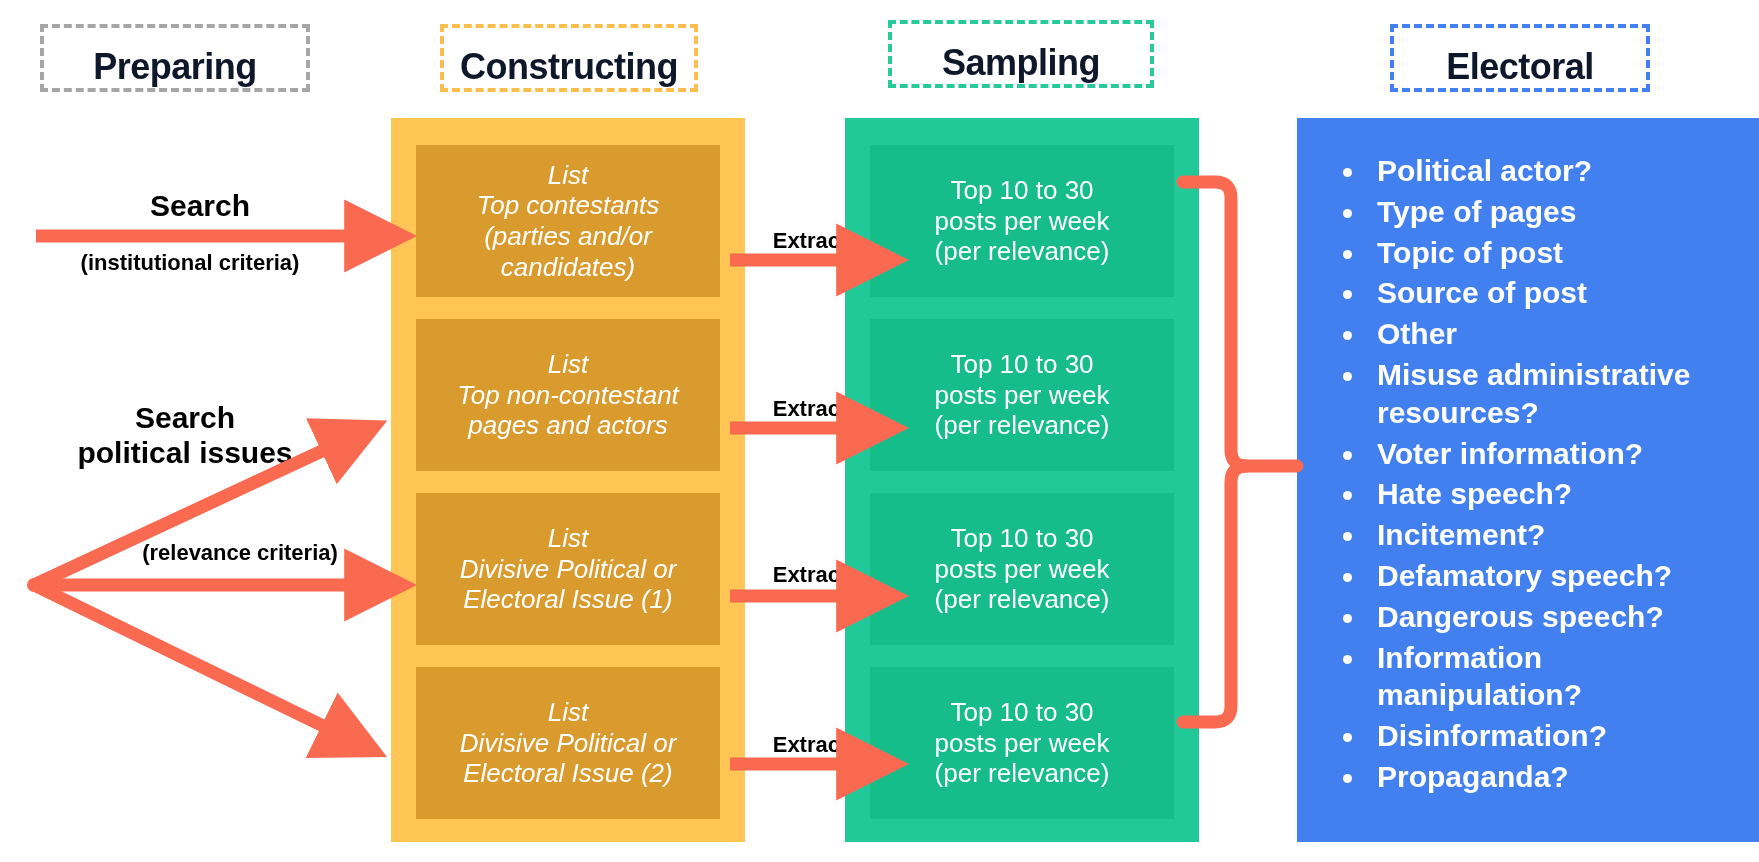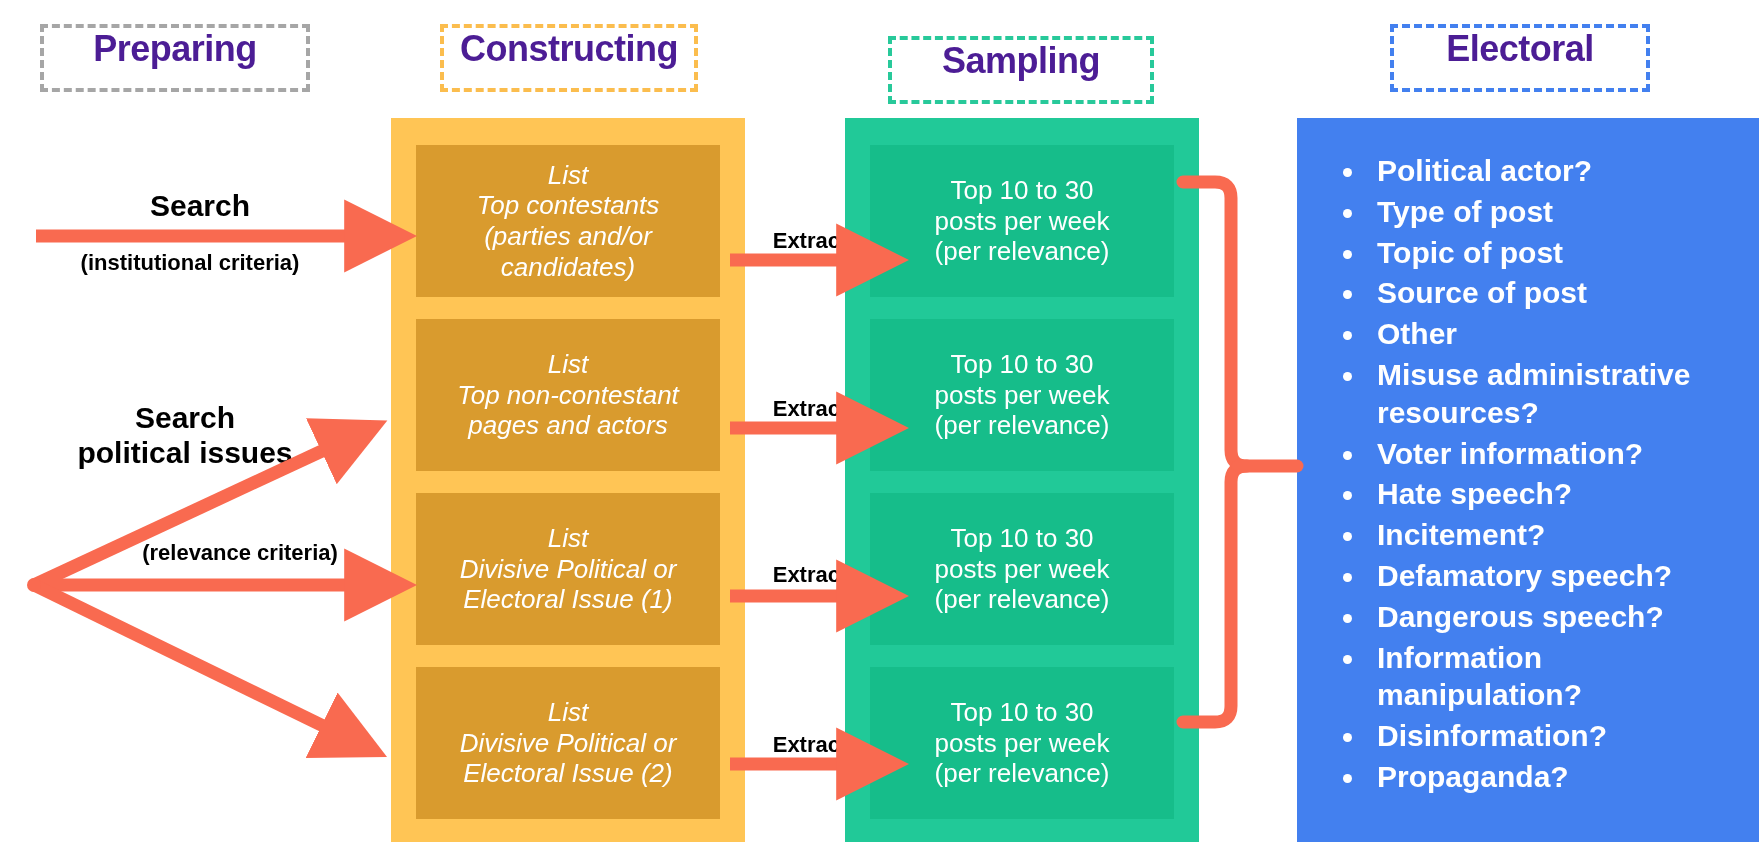--- a/index.html
+++ b/index.html
@@ -23,11 +23,11 @@
     position: absolute;
     box-sizing: border-box;
     display: flex;
-    align-items: flex-start;
+    align-items: flex-end;
     justify-content: center;
     font-weight: bold;
     font-size: 36px;
-    color: #4c1d95;
+    color: #0f172a;
     letter-spacing: -0.5px;
     white-space: nowrap;
   }

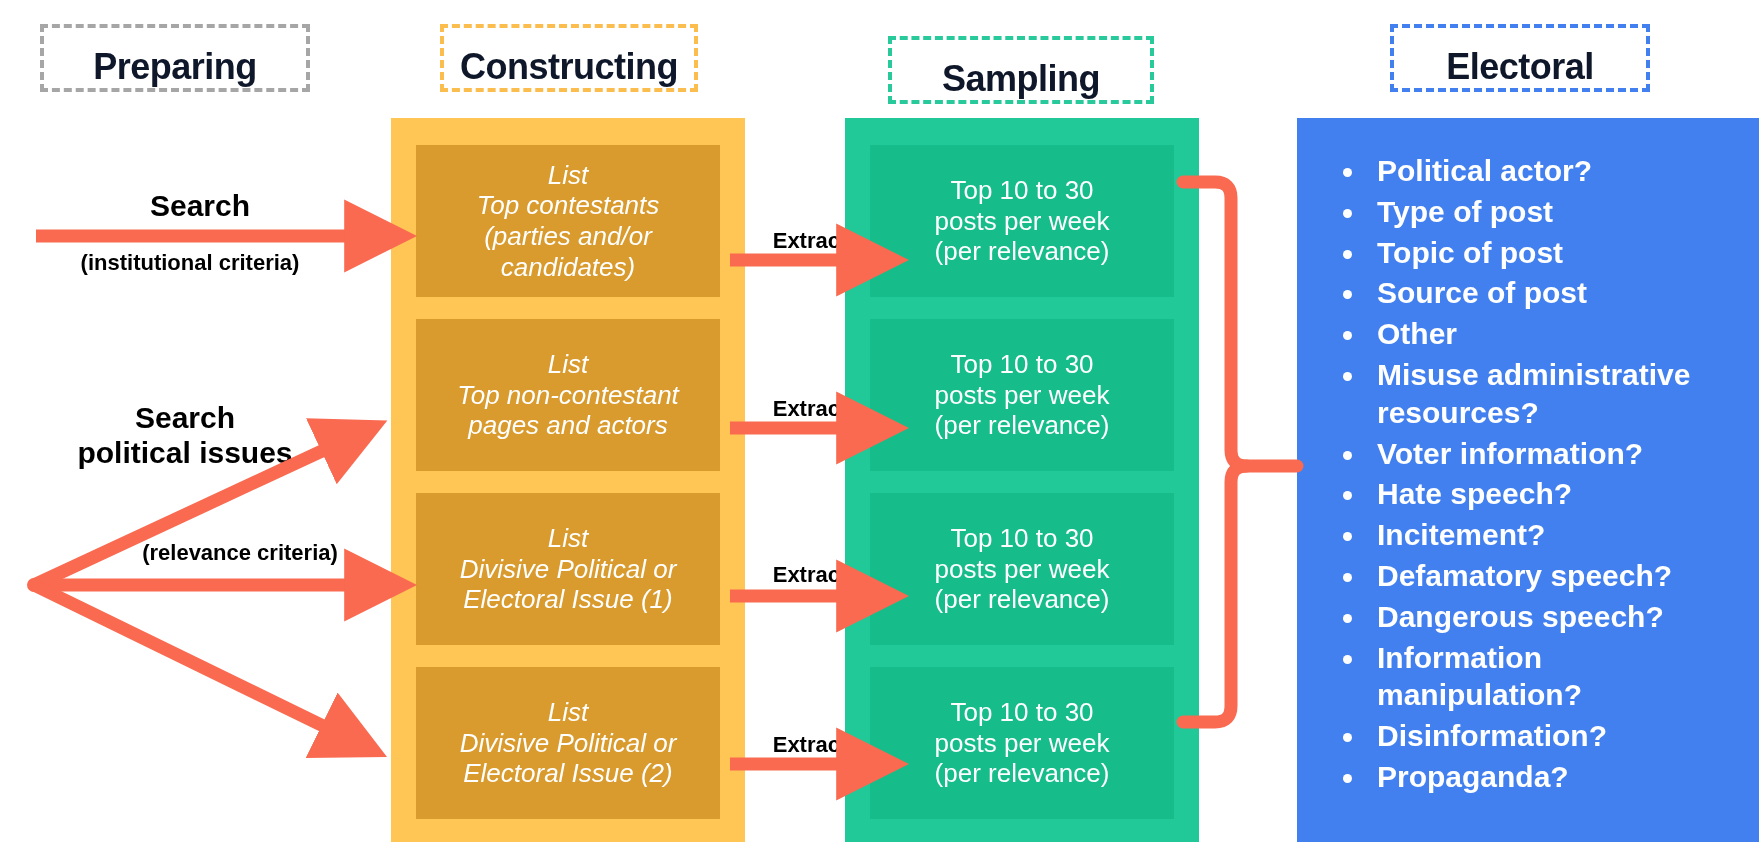--- a/index.html
+++ b/index.html
@@ -33,7 +33,7 @@
   }
   .chip-preparing   { left: 40px;   top: 24px;  width: 270px; height: 68px; border: 4px dashed #a6a6a6; }
   .chip-constructing{ left: 440px;  top: 24px;  width: 258px; height: 68px; border: 4px dashed #fbbd4e; }
-  .chip-sampling    { left: 888px;  top: 36px;  width: 266px; height: 68px; border: 4px dashed #28c99a; }
+  .chip-sampling    { left: 888px;  top: 20px;  width: 266px; height: 68px; border: 4px dashed #28c99a; }
   .chip-analysing   { left: 1390px; top: 24px;  width: 260px; height: 68px; border: 4px dashed #4380ef; }
 
   

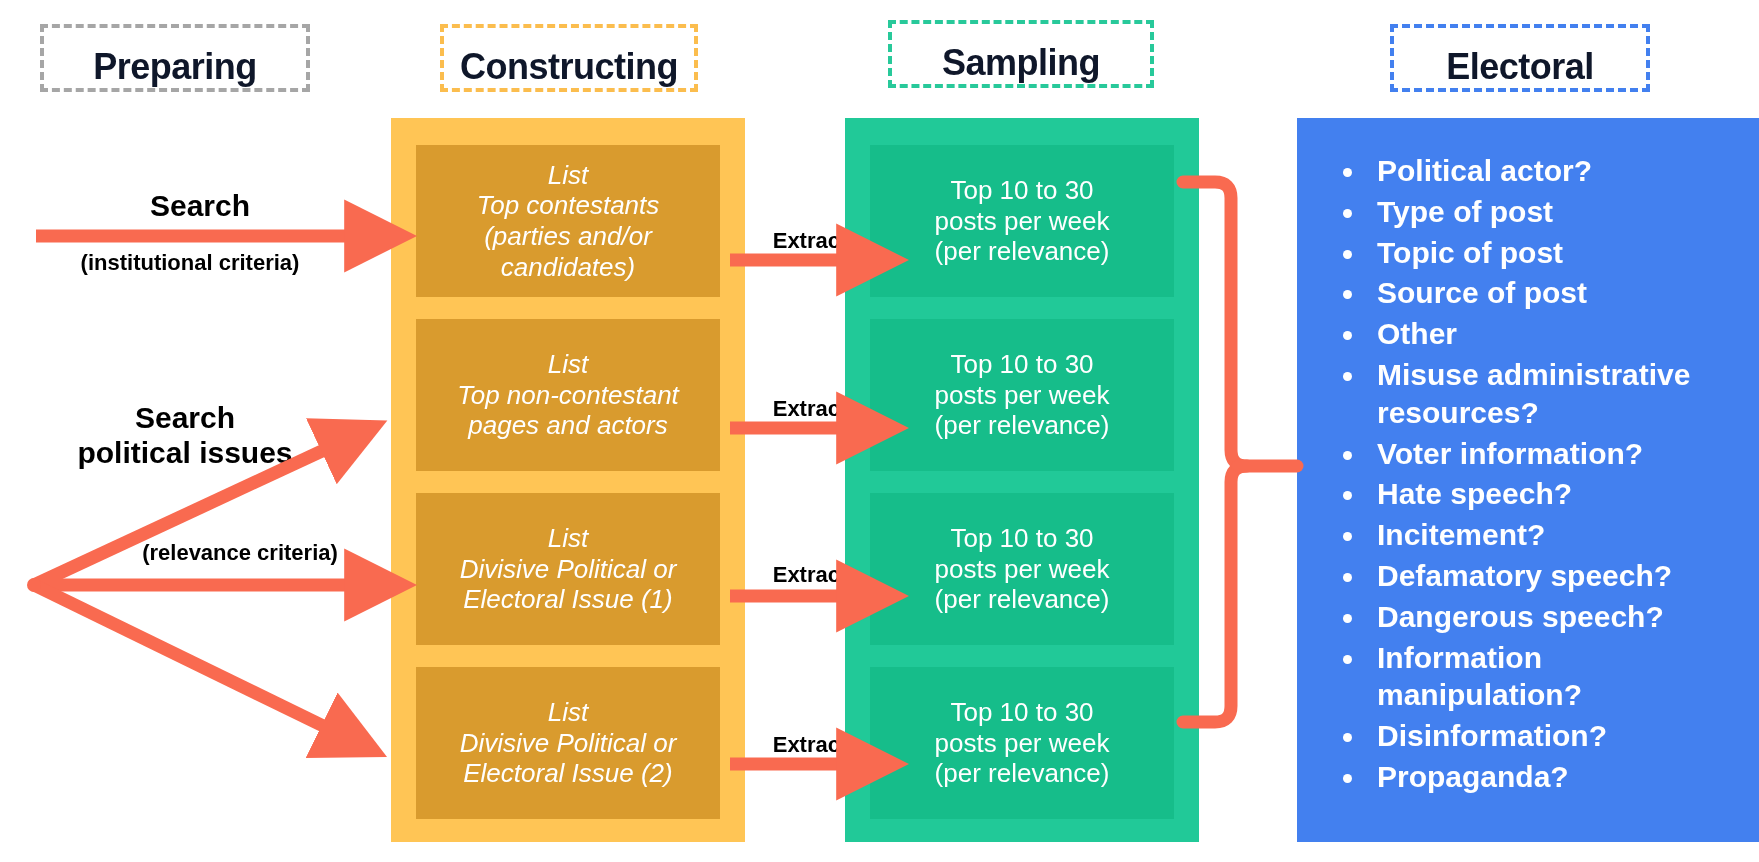--- a/index.html
+++ b/index.html
@@ -207,7 +207,7 @@
   <div class="panel panel-analysing">
     <ul class="bullet-list" id="analysing-list">
         <li><span class="dot"></span><span>Political actor?</span></li>
-        <li><span class="dot"></span><span>Type of post</span></li>
+        <li><span class="dot"></span><span>Type of pages</span></li>
         <li><span class="dot"></span><span>Topic of post</span></li>
         <li><span class="dot"></span><span>Source of post</span></li>
         <li><span class="dot"></span><span>Other</span></li>

